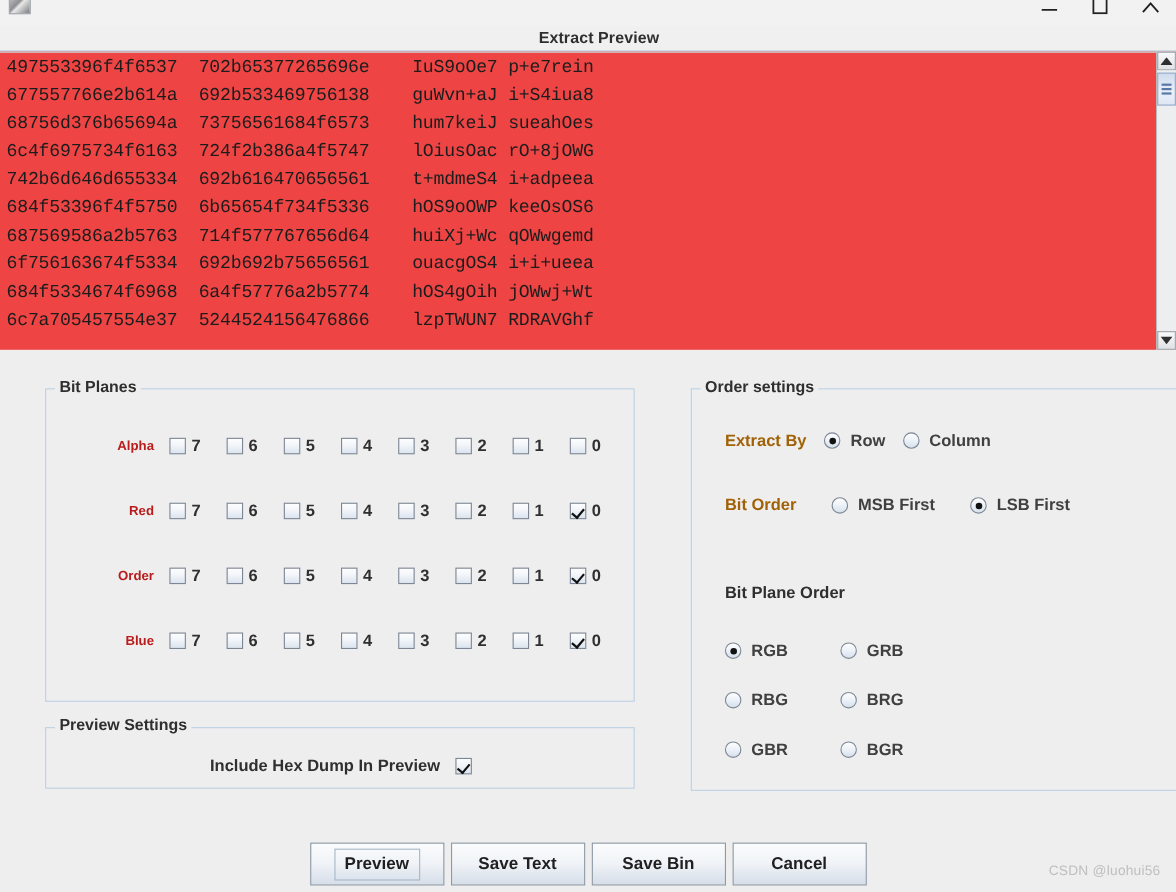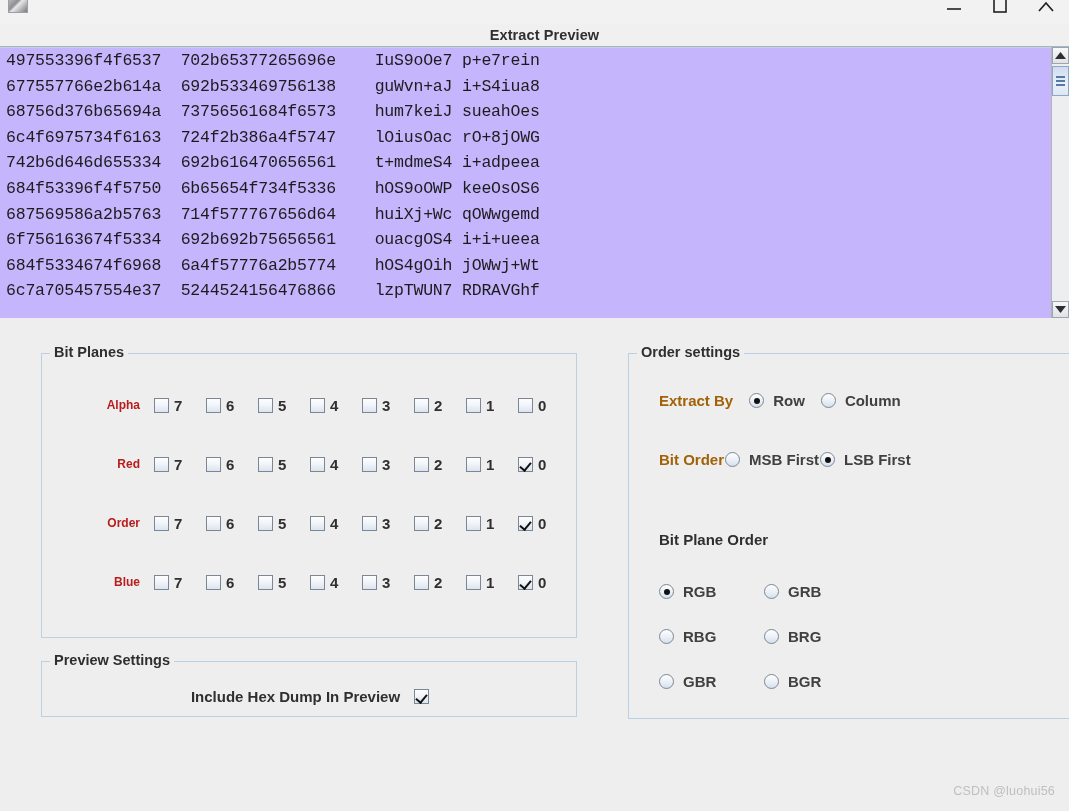--- a/index.html
+++ b/index.html
@@ -57,7 +57,7 @@
   .preview-wrap {
     position: absolute; left: 0px; top: 47px;
     width: 1069px; height: 271px;
-    background: #c4b5fd;
+    background: #ef4444;
     border-top: 1px solid #cfcfcf;
     box-sizing: border-box;
     overflow: hidden;

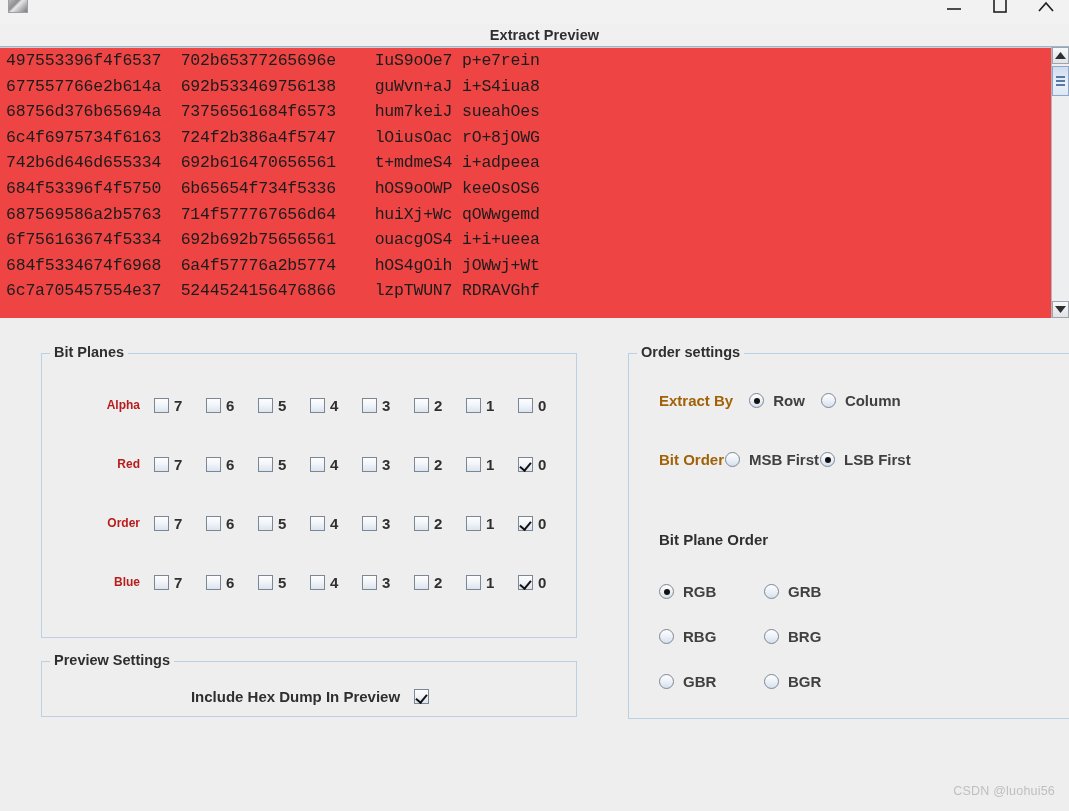--- a/index.html
+++ b/index.html
@@ -457,7 +457,7 @@
         </div>
       </div>
 
-    <div class="os-row" id="bit-order-row" style="left:30px; top:97px; gap:1px;">
+    <div class="os-row" id="bit-order-row" style="left:30px; top:97px; gap:32px;">
       <span class="os-label">Bit Order</span>
     <div class="opt">
           <span class="radio"></span>

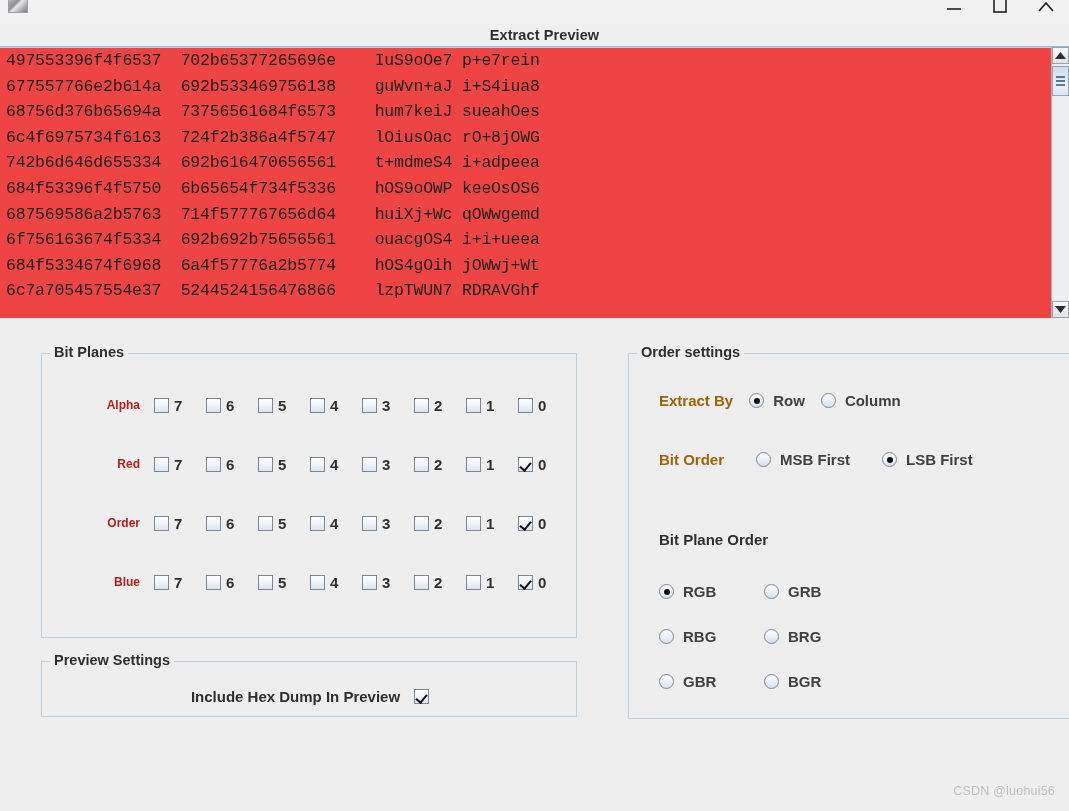--- a/index.html
+++ b/index.html
@@ -504,6 +504,21 @@
       </div>
   </div>
 
+  <div class="btnbar" id="btnbar">
+      <div class="btn">
+        <div class="focusring"></div>
+        <span class="blabel">Preview</span>
+      </div>
+      <div class="btn">
+        <span class="blabel">Save Text</span>
+      </div>
+      <div class="btn">
+        <span class="blabel">Save Bin</span>
+      </div>
+      <div class="btn">
+        <span class="blabel">Cancel</span>
+      </div>
+    </div>
 
   <div class="watermark">CSDN @luohui56</div>
 </div>

